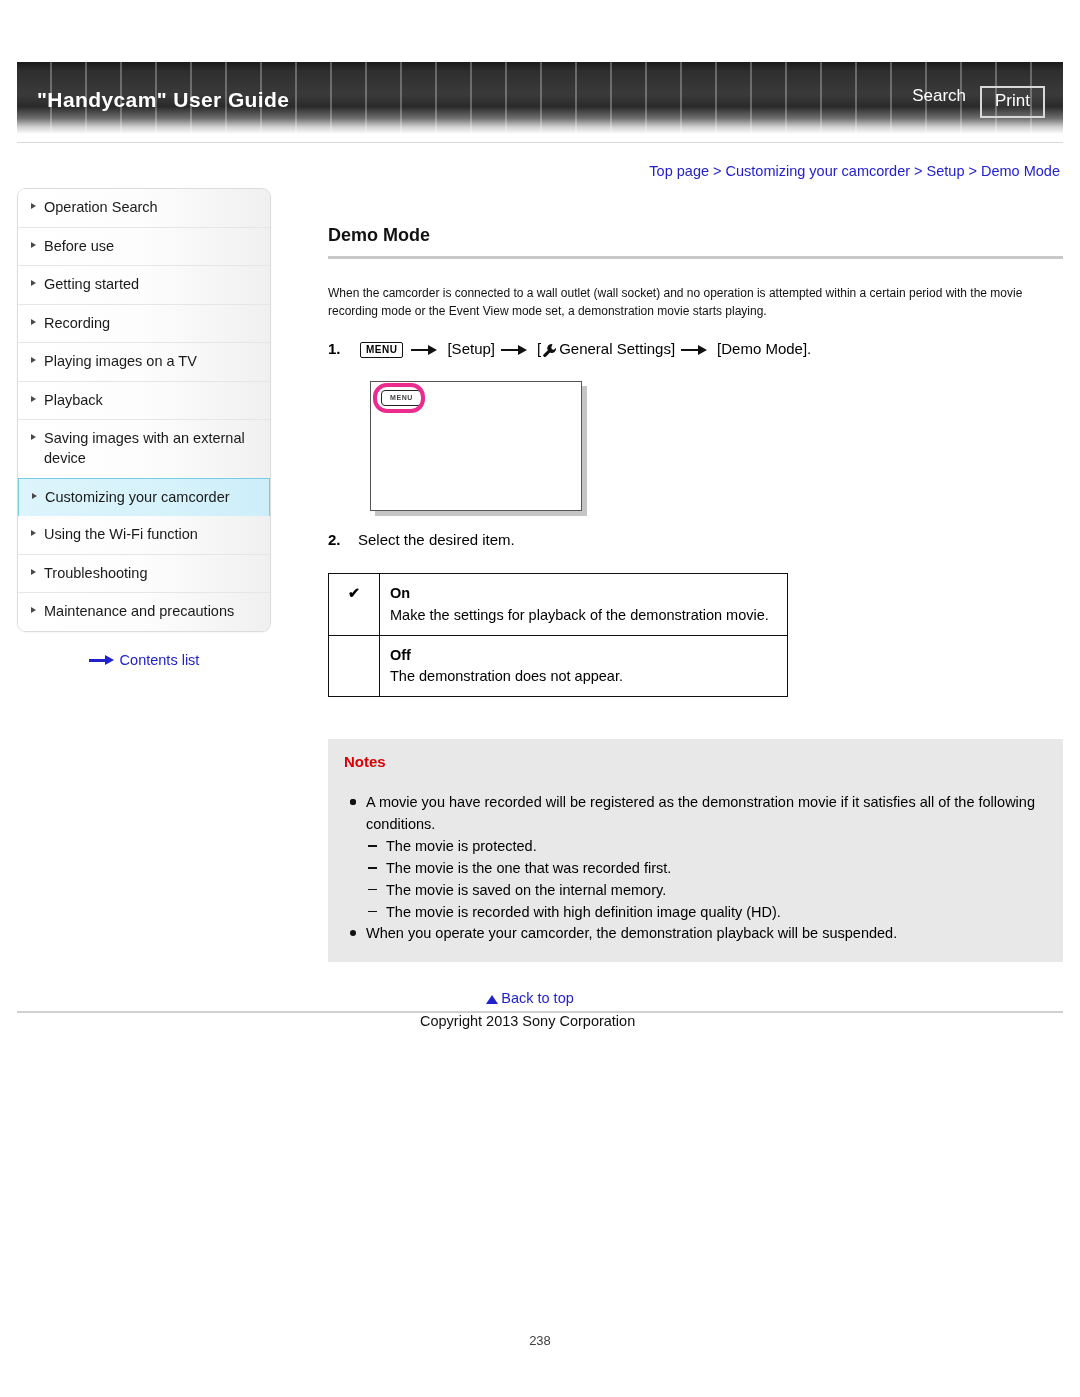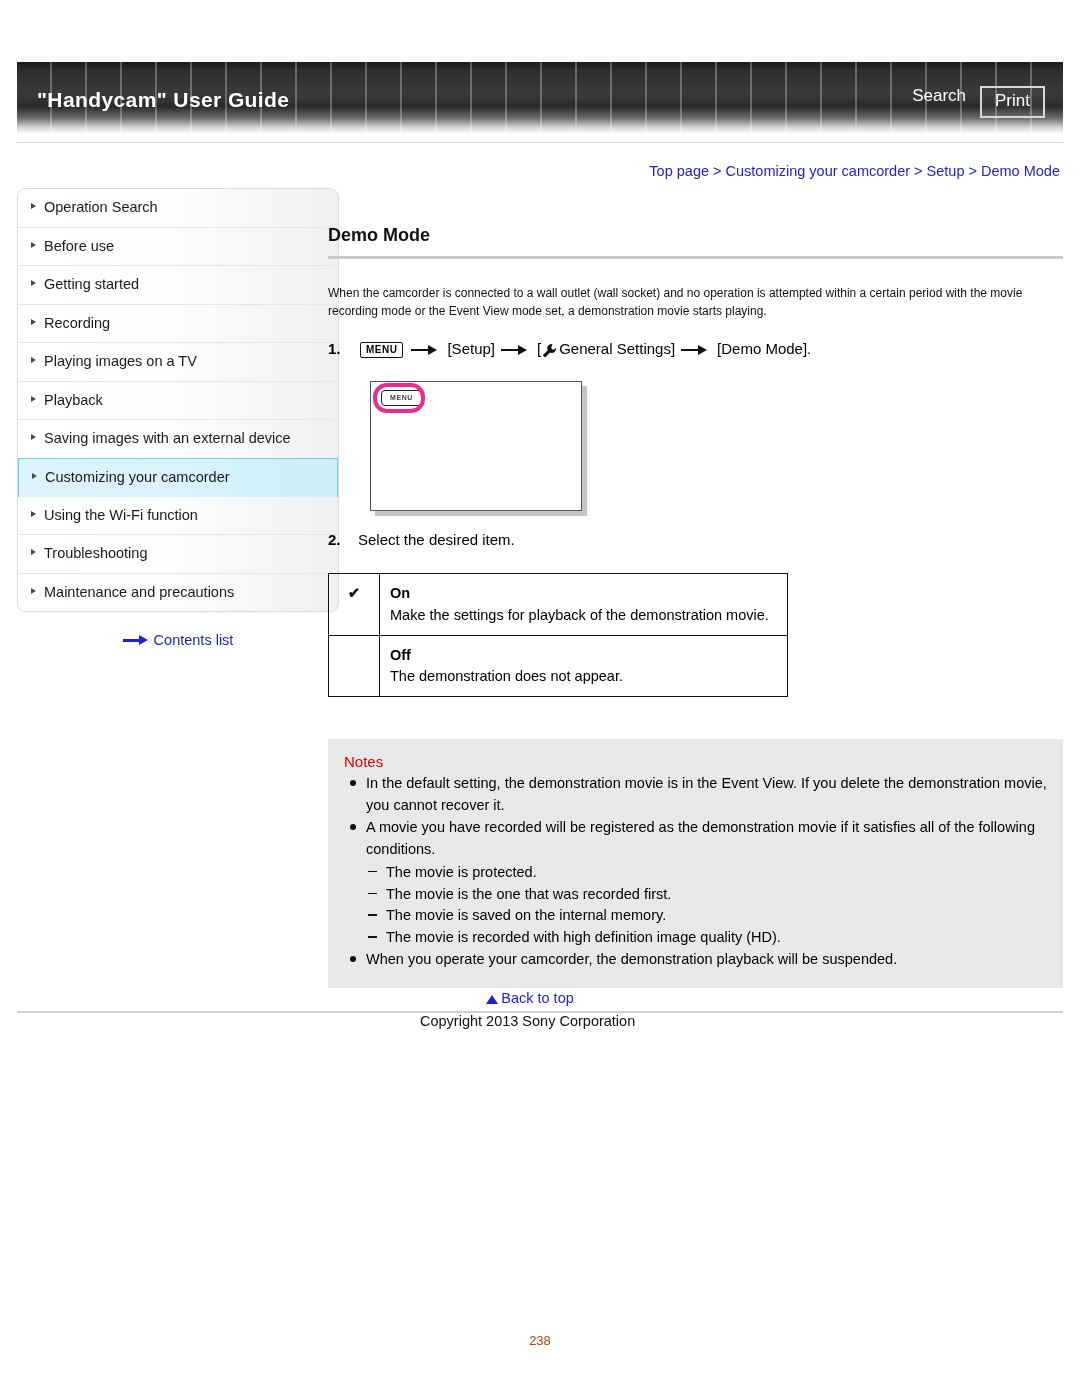--- a/index.html
+++ b/index.html
@@ -88,7 +88,7 @@
     position: absolute;
     left: 17px;
     top: 188px;
-    width: 322px;
+    width: 254px;
   }
   .sidebar-box {
     border: 1px solid #dcdcdc;

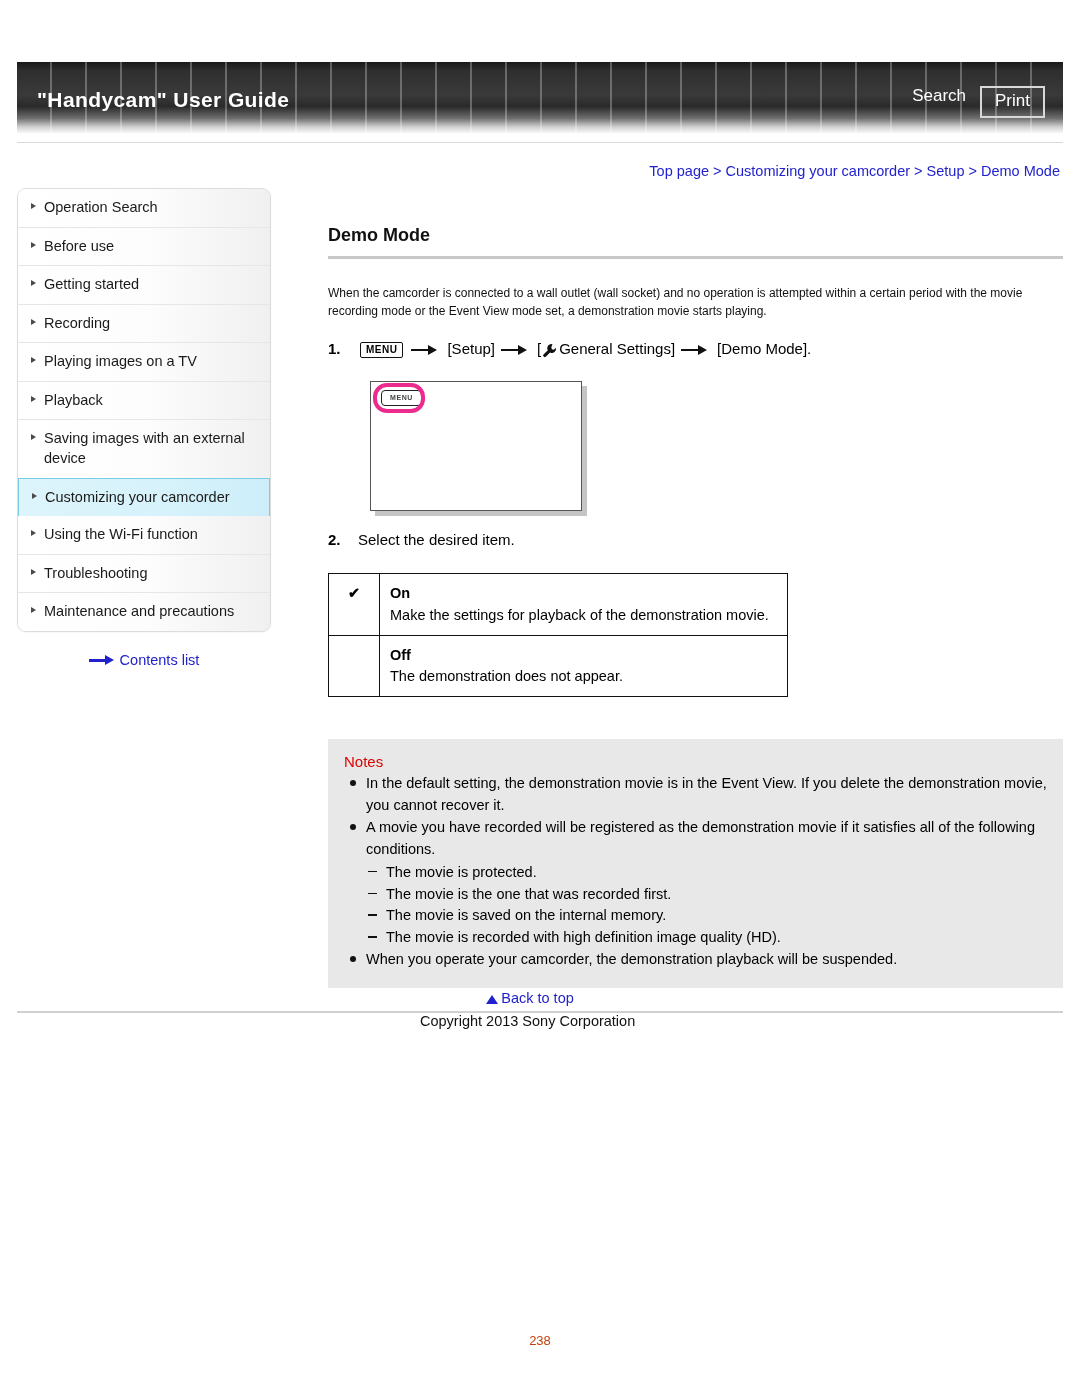--- a/index.html
+++ b/index.html
@@ -312,9 +312,9 @@
   }
   .notes-title {
     color: #dd0000;
-    font-weight: normal;
+    font-weight: bold;
     font-size: 15px;
-    margin-bottom: 3px;
+    margin-bottom: 22px;
   }
   .notes ul {
     margin: 0;

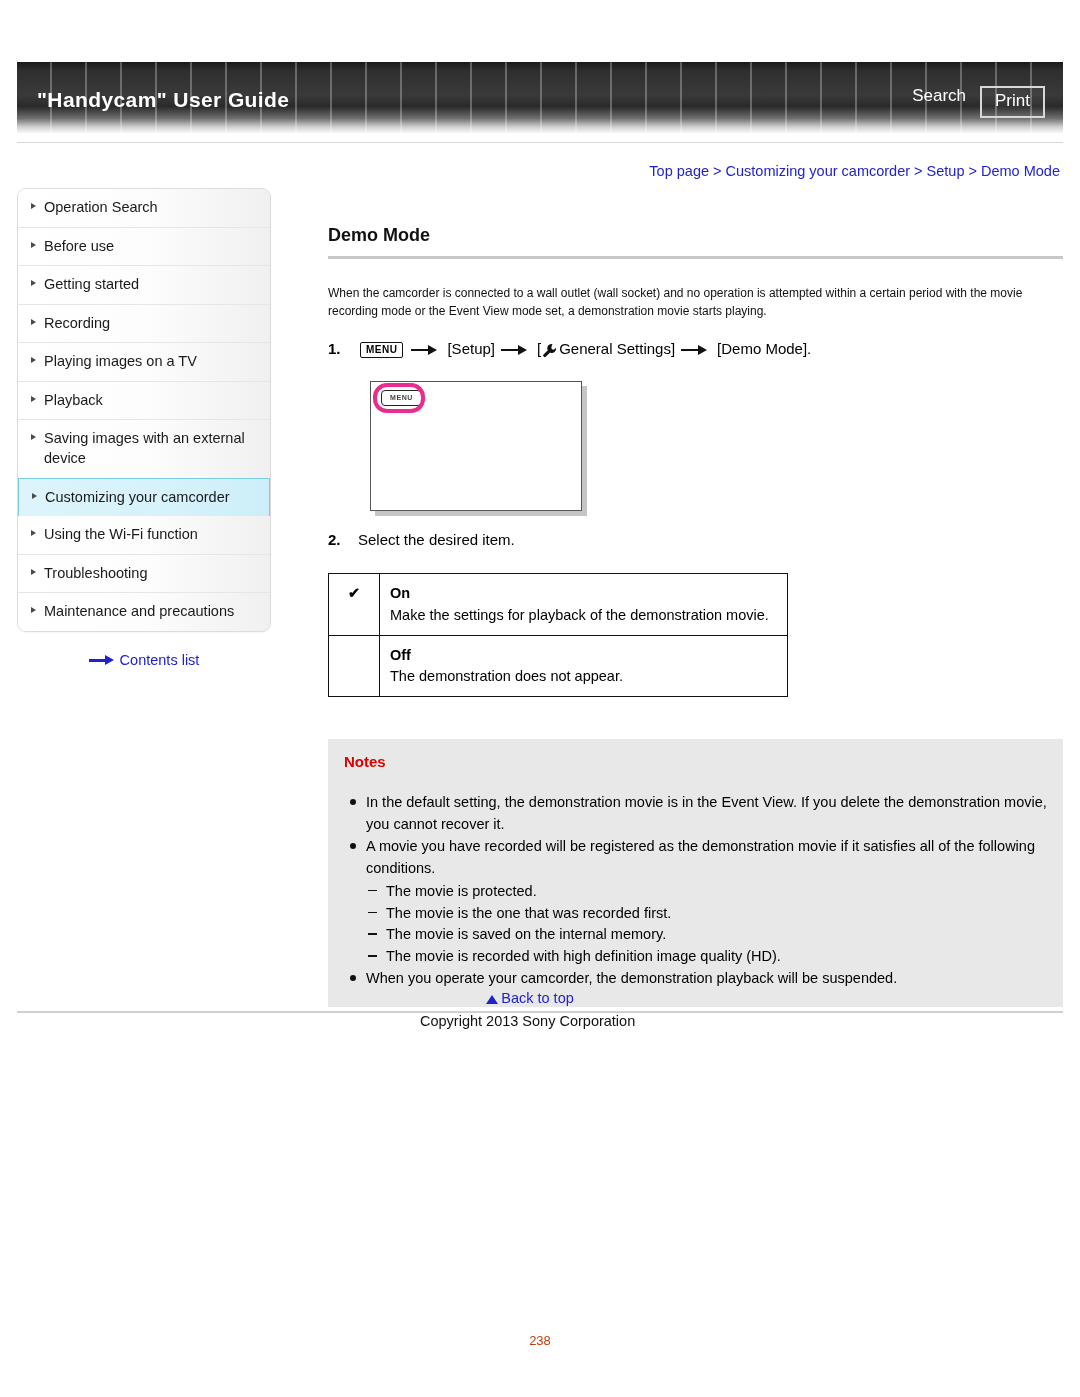--- a/index.html
+++ b/index.html
@@ -526,7 +526,6 @@
     <ul>
       <li class="note-item">
         <span class="dot"></span>
-        <span>In the default setting, the demonstration movie is in the Event View. If you delete the demonstration movie, you cannot recover it.</span>
       </li>
       <li class="note-item">
         <span class="dot"></span>

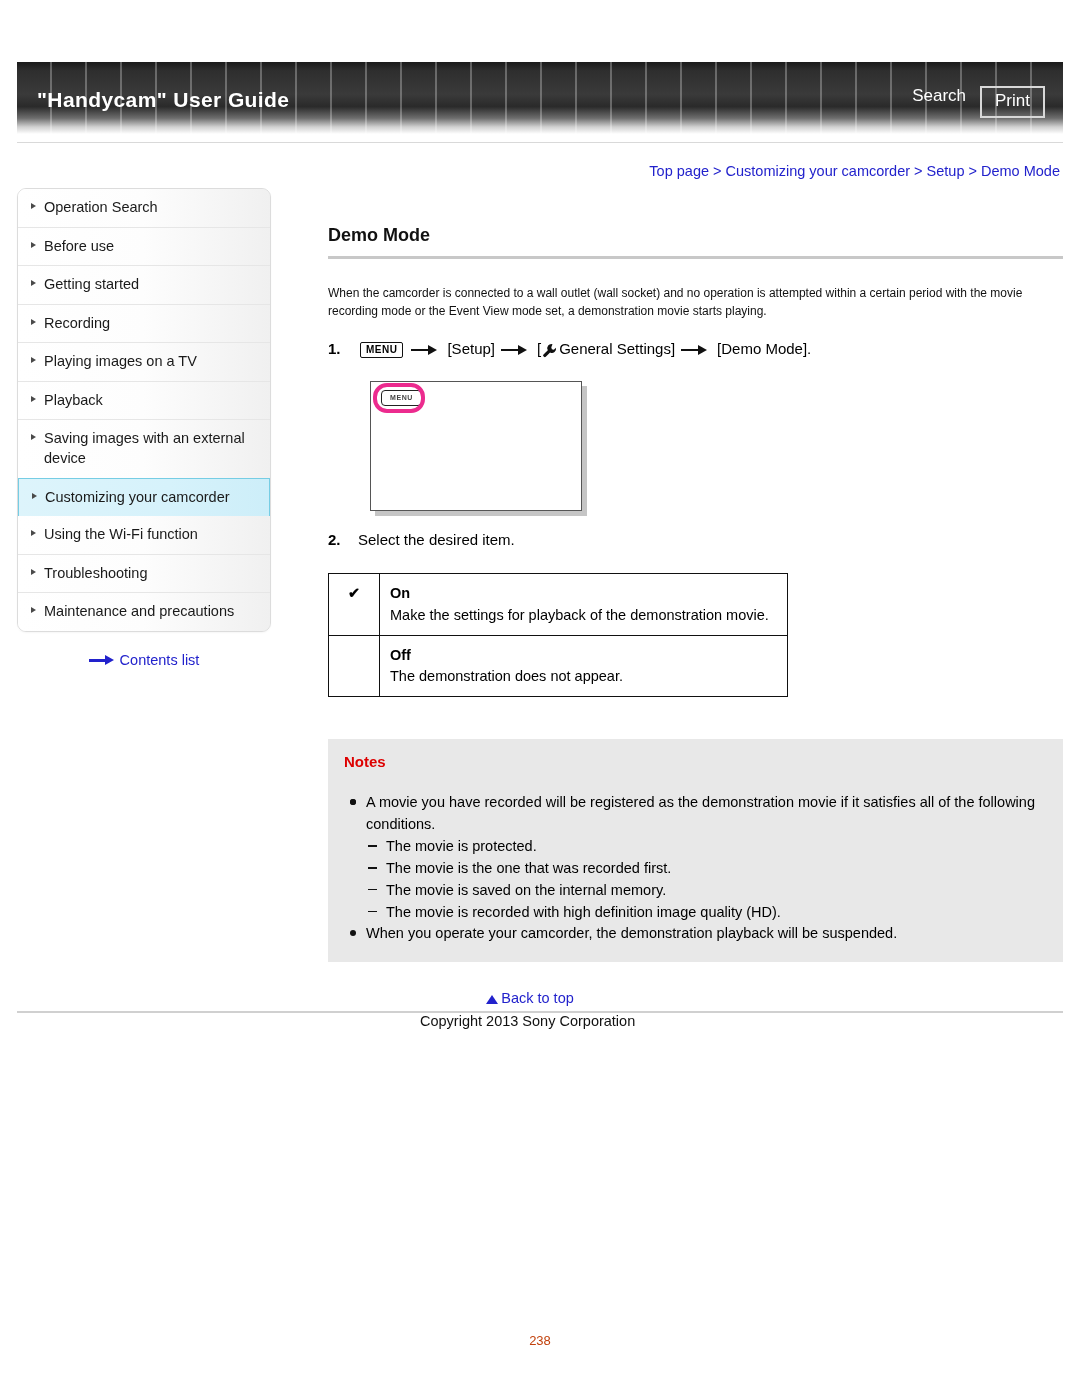--- a/index.html
+++ b/index.html
@@ -397,7 +397,7 @@
     top: 1333px;
     text-align: center;
     font-size: 13px;
-    color: #c2410c;
+    color: #404040;
   }
 </style>
 </head>

